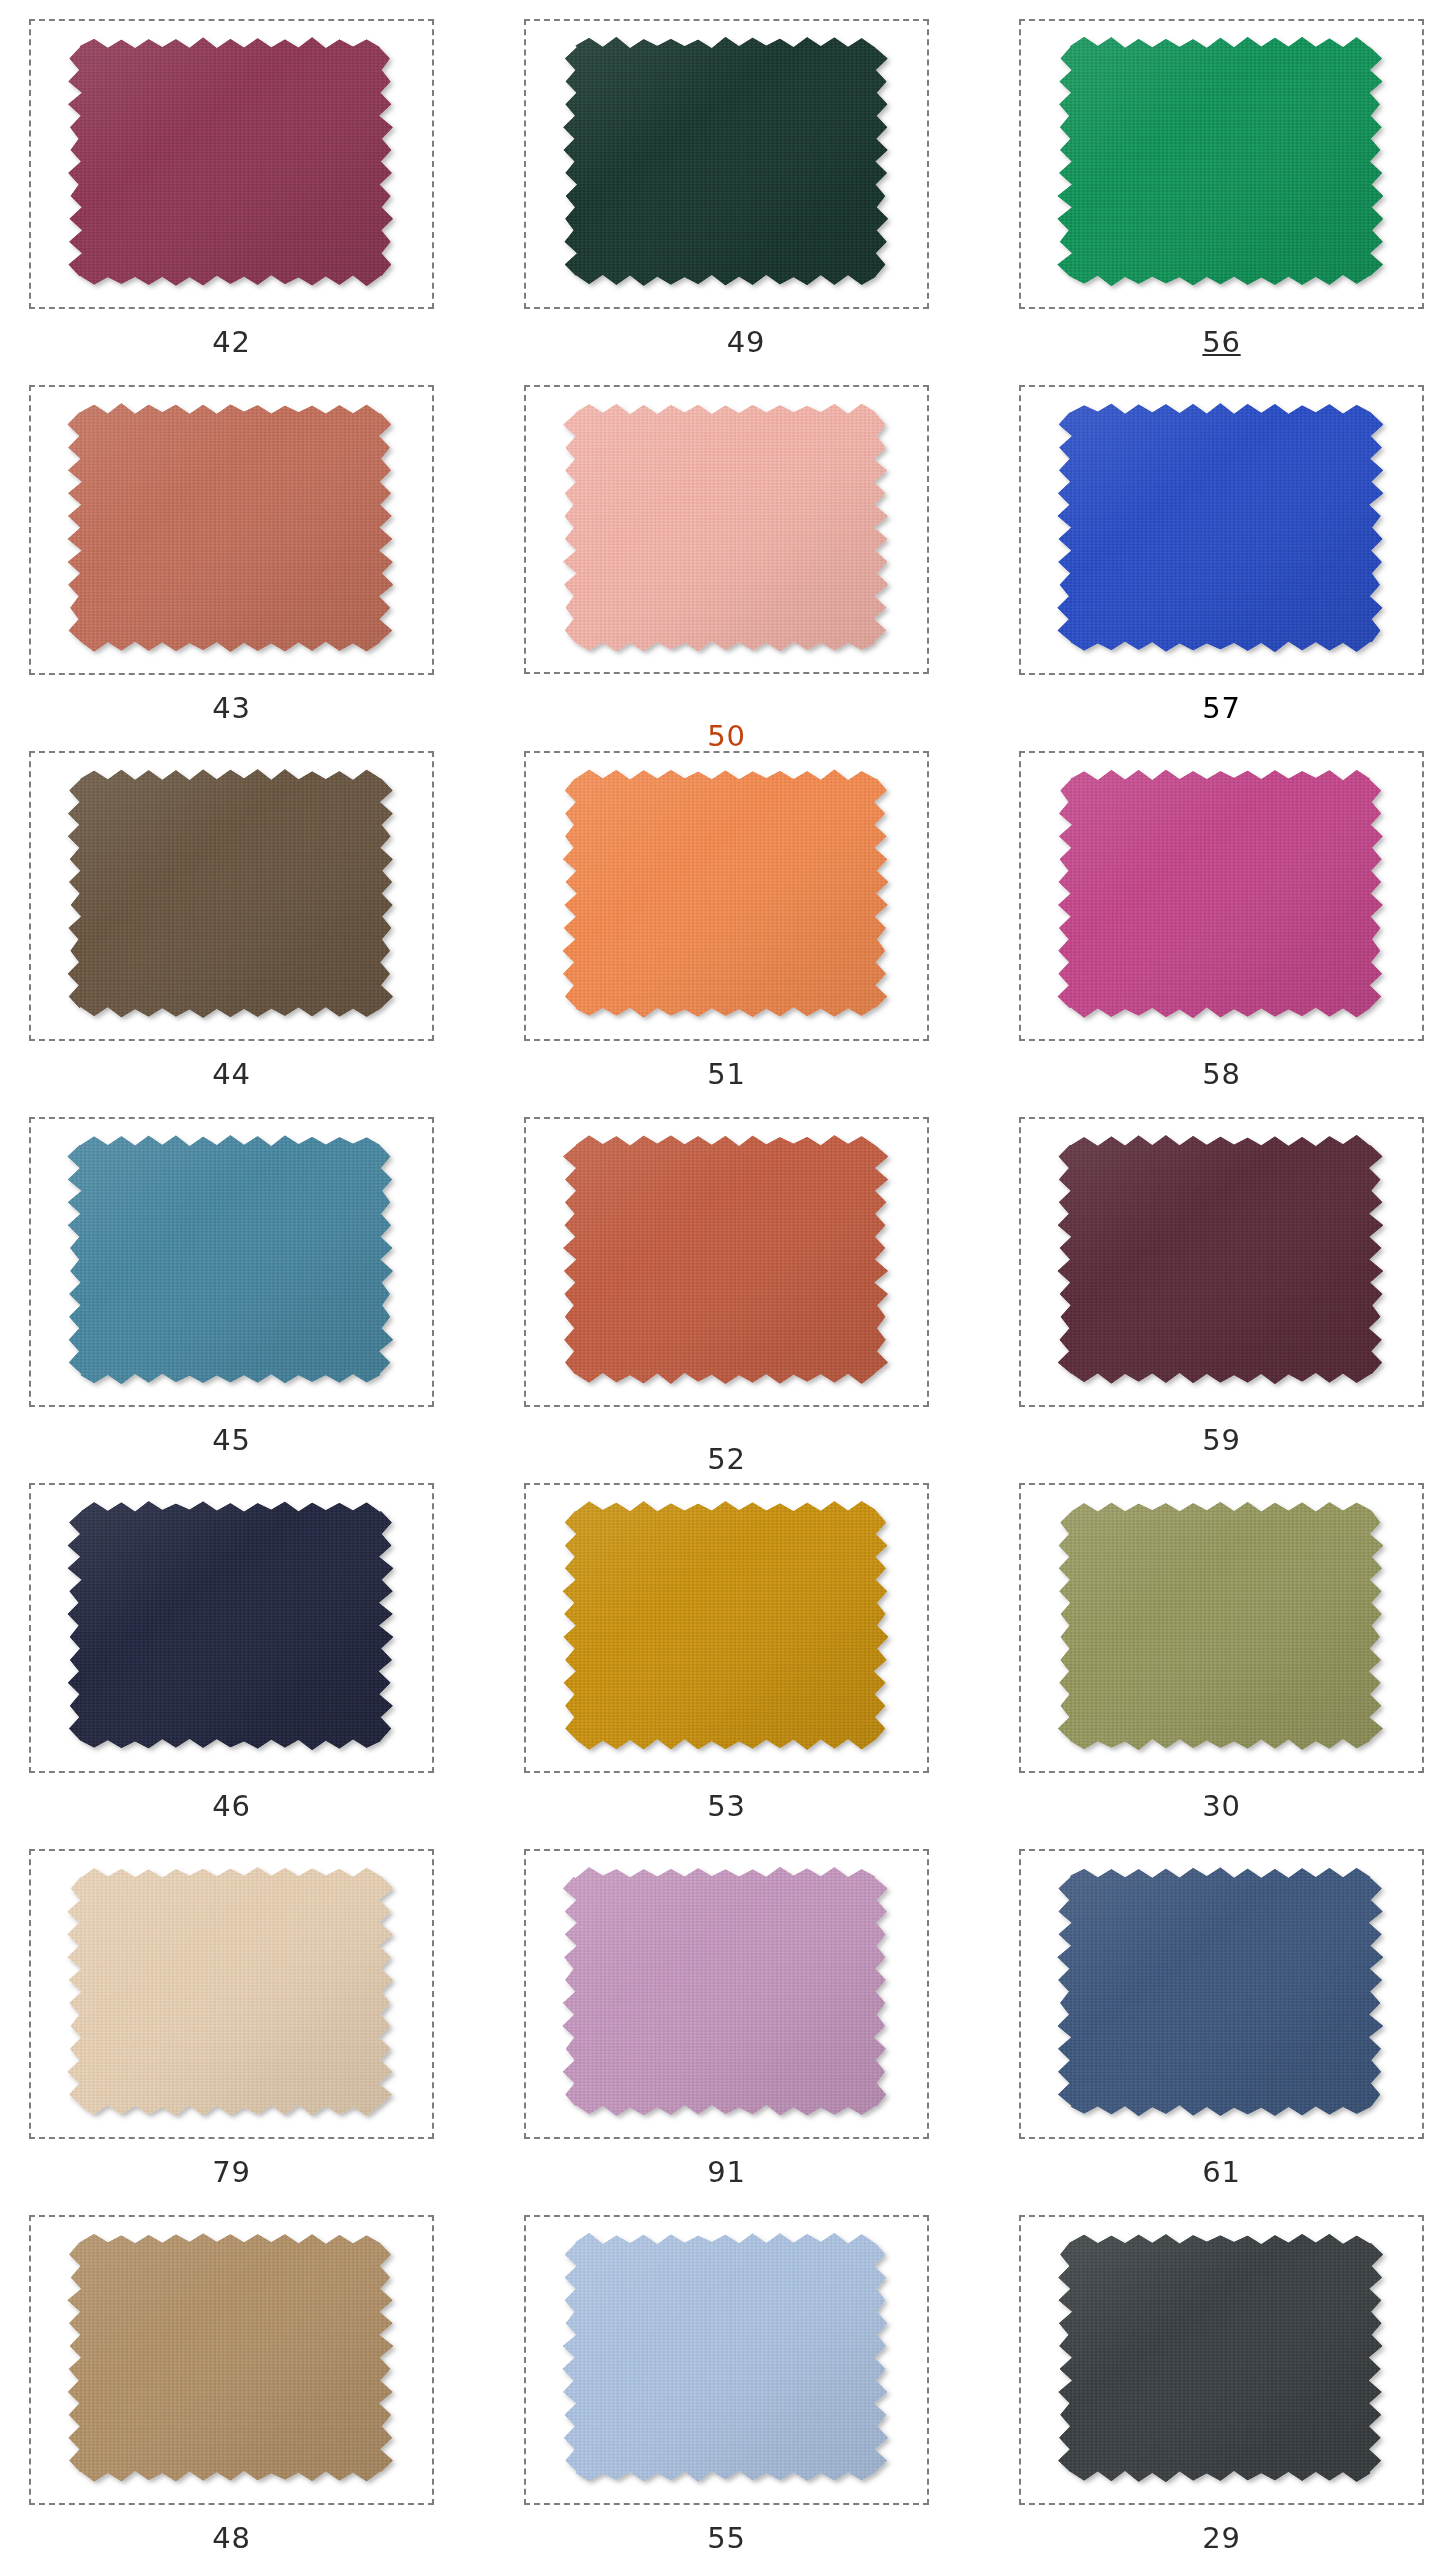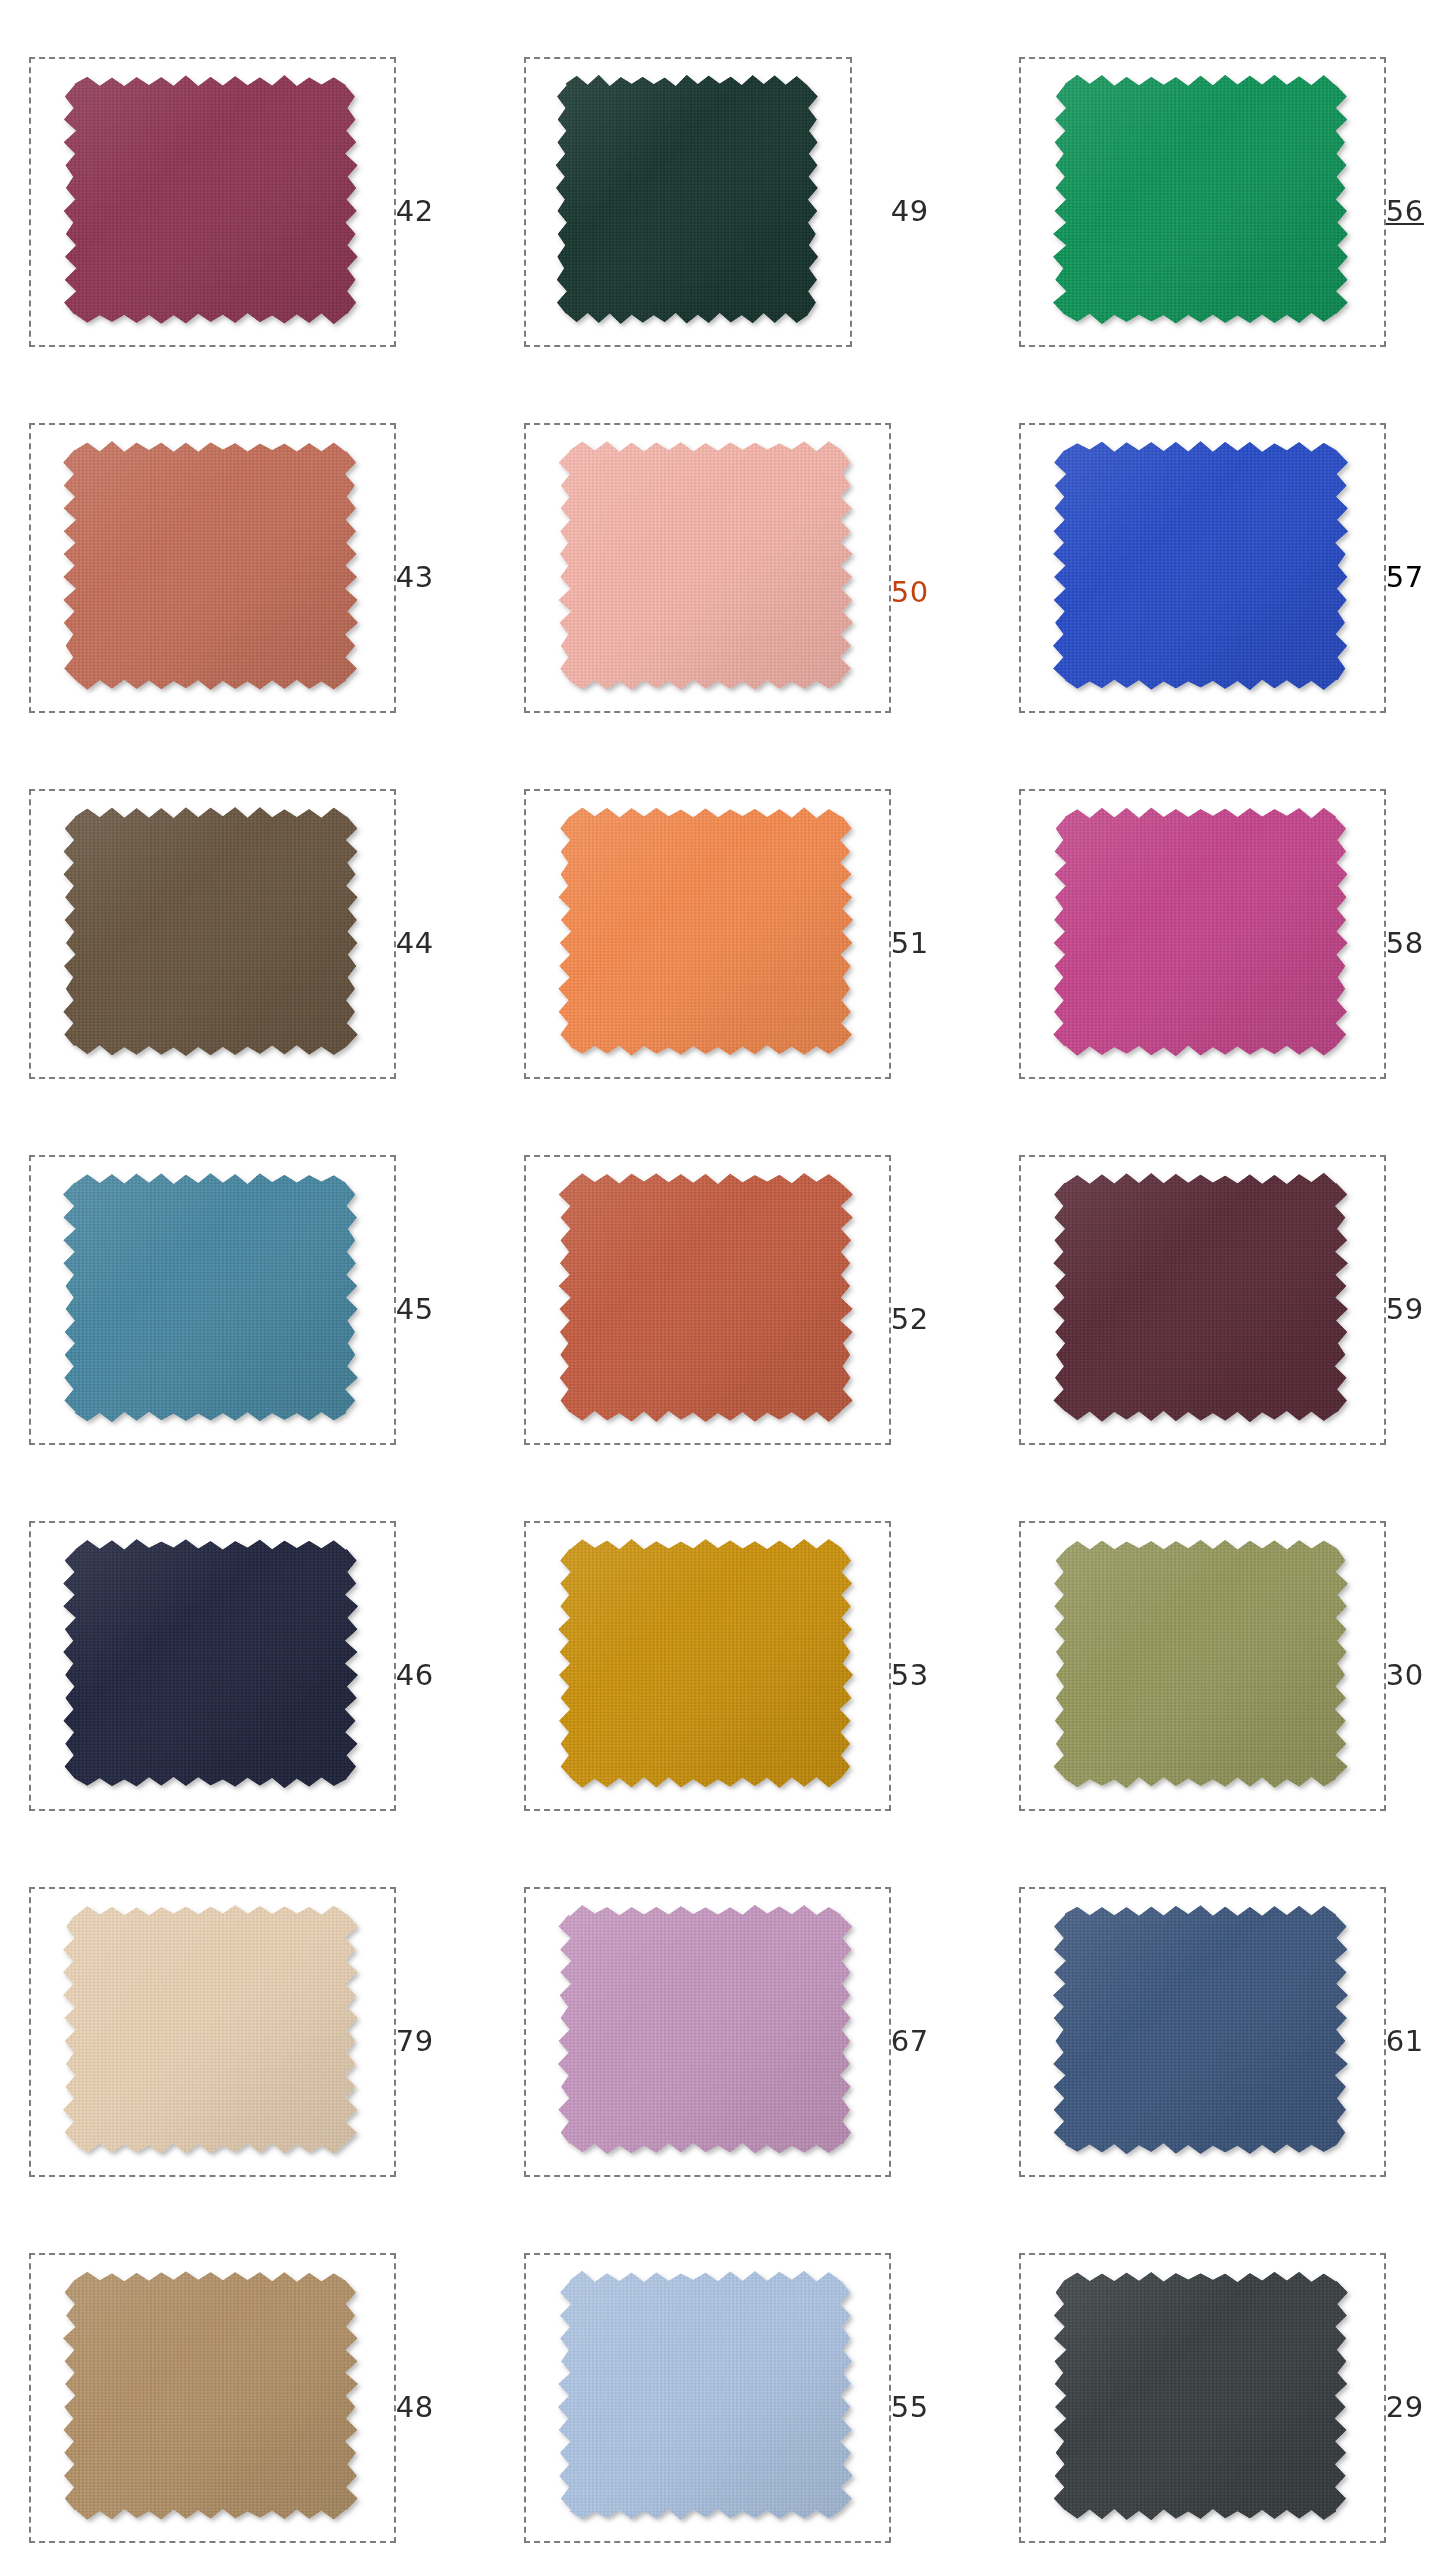--- a/index.html
+++ b/index.html
@@ -33,7 +33,7 @@
   .swatch-cell {
     position: relative;
     display: flex;
-    flex-direction: row;
+    flex-direction: column;
     align-items: center;
   }
 

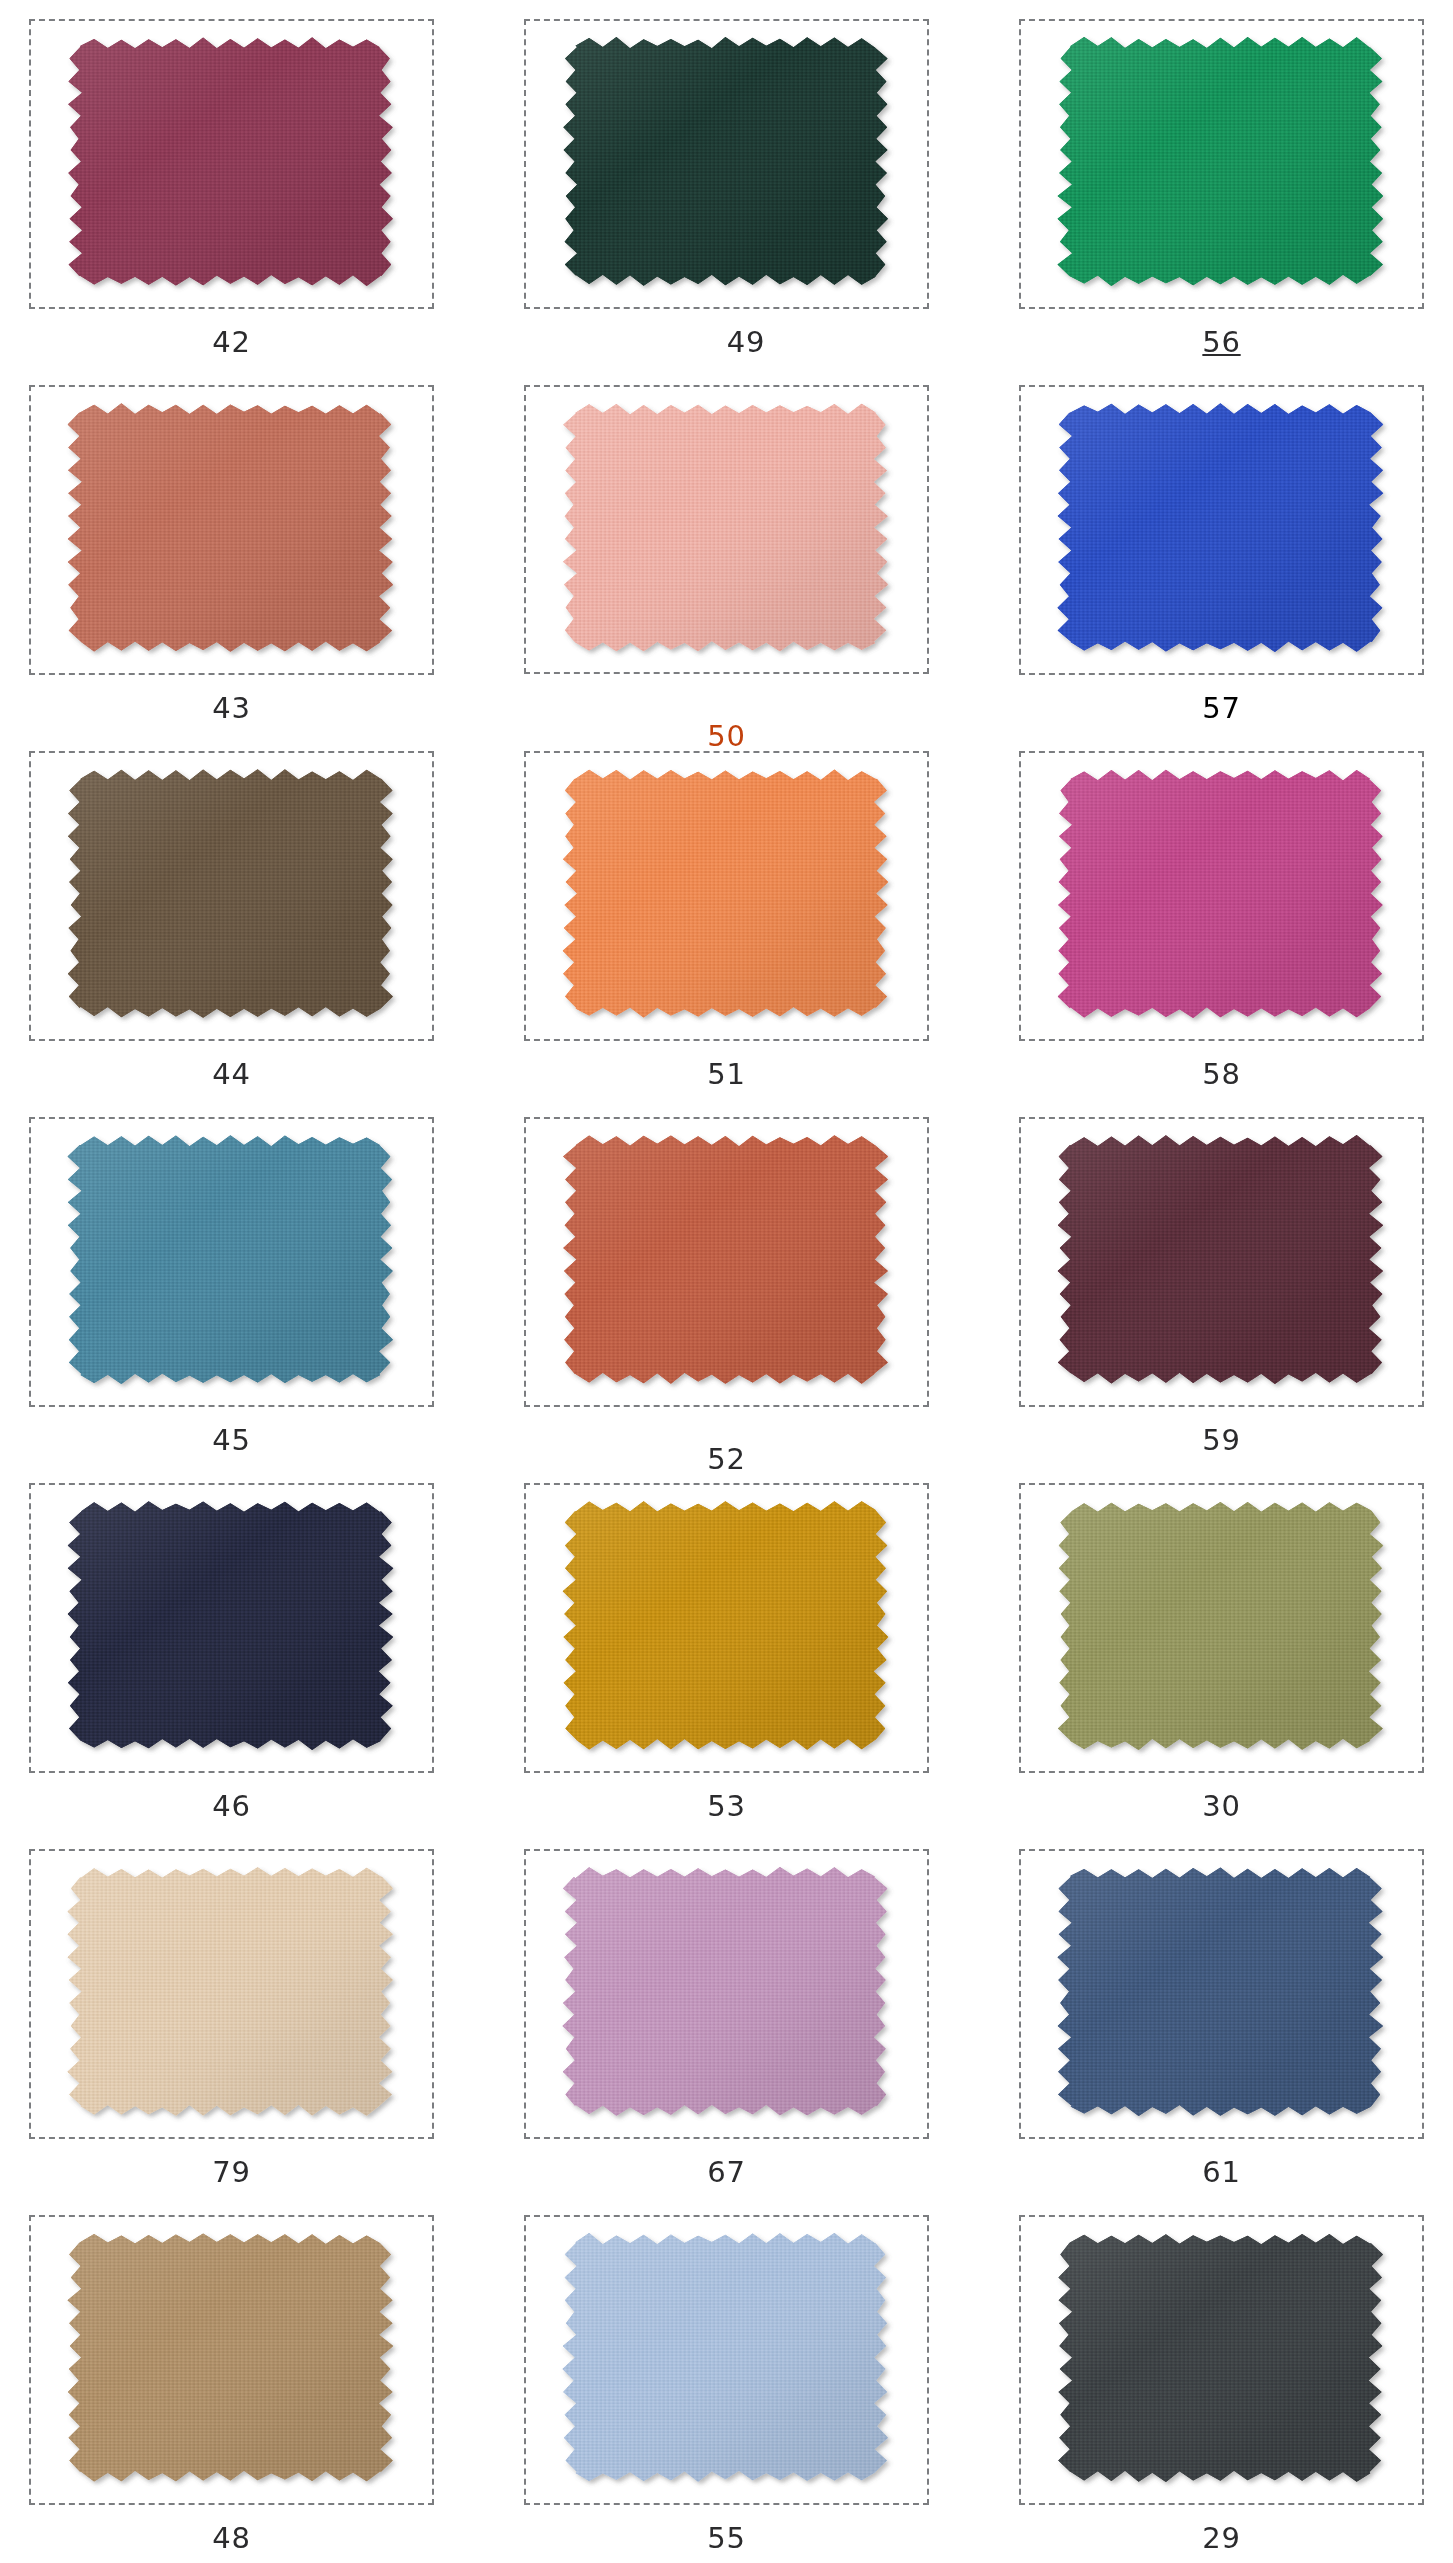--- a/index.html
+++ b/index.html
@@ -636,7 +636,7 @@
             </svg>
           </div>
         </div>
-        <div class="swatch-label" style="color: rgb(43, 43, 45);">67</div>
+        <div class="swatch-label" style="color: rgb(43, 43, 45);">91</div>
       </div>
       <div class="swatch-cell">
         <div class="swatch-frame" style="border-color: rgb(123, 125, 128);">

